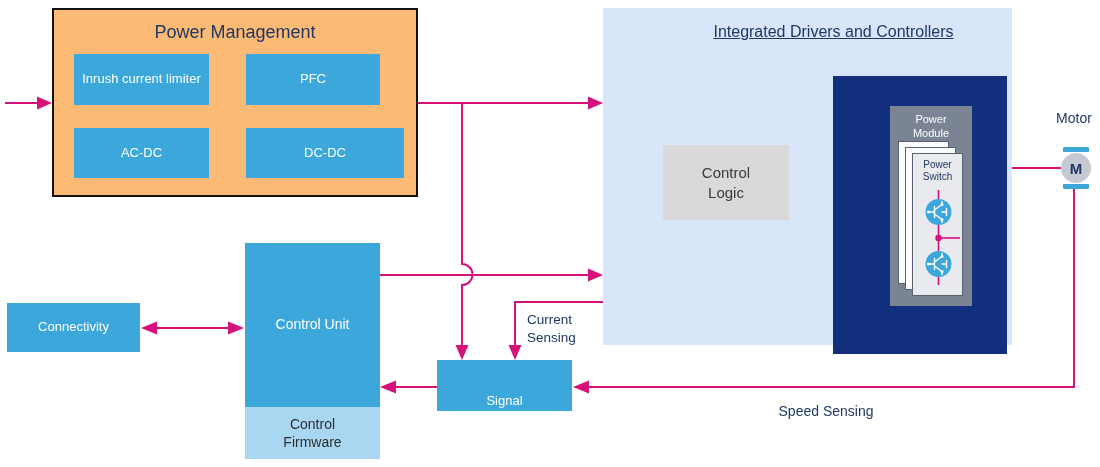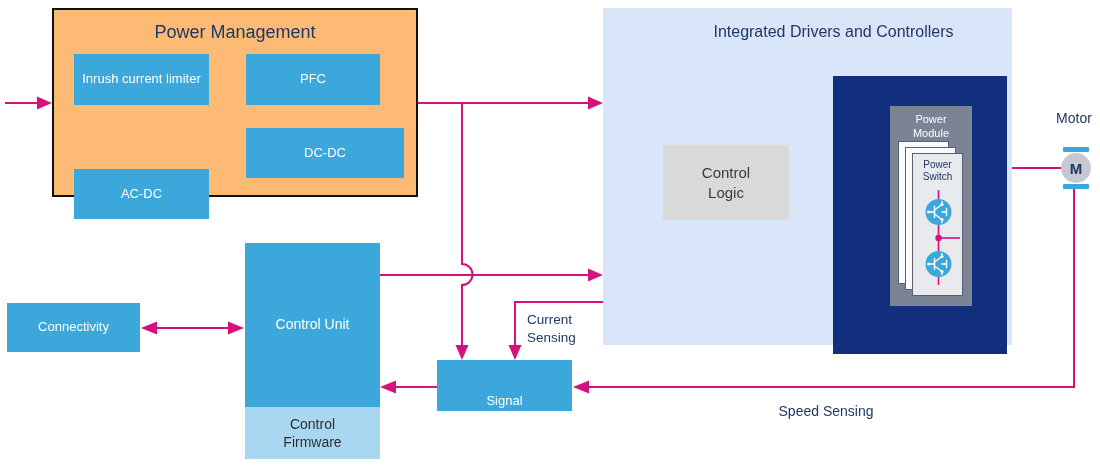--- a/index.html
+++ b/index.html
@@ -28,7 +28,7 @@
   .drivers-panel{position:absolute; left:603px; top:8px; width:409px; height:337px;
                  background:var(--panel-blue);}
   .drv-title{position:absolute; left:0; right:0; top:15px; padding-left:52px;
-             text-align:center; font-size:16px; color:var(--navy-text);}
+             text-align:center; font-size:16px; color:var(--navy-text);text-decoration:underline;}
   .control-logic{position:absolute; left:60px; top:137px; width:126px; height:75px;
                  background:var(--gray-box); color:#3A3A3A; font-size:15px;
                  display:flex; align-items:center; justify-content:center; text-align:center; line-height:1.3;}

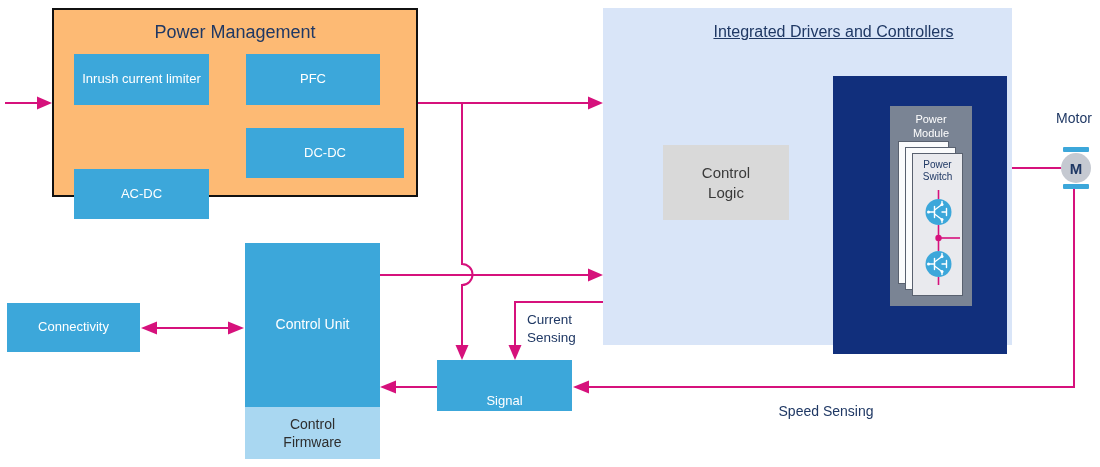--- a/index.html
+++ b/index.html
@@ -20,7 +20,7 @@
        display:flex; align-items:center; justify-content:center; text-align:center; line-height:1.25;}
   .pm-b0{left:20px; top:44px; width:135px; height:51px;}
   .pm-b1{left:192px; top:44px; width:134px; height:51px;}
-  .pm-b2{left:20px; top:118px; width:135px; height:50px;margin-top:41px;}
+  .pm-b2{left:20px; top:118px; width:135px; height:50px;}
   .pm-b3{left:192px; top:118px; width:158px; height:50px;}
   .pm-b0 span{max-width:120px;}
 

